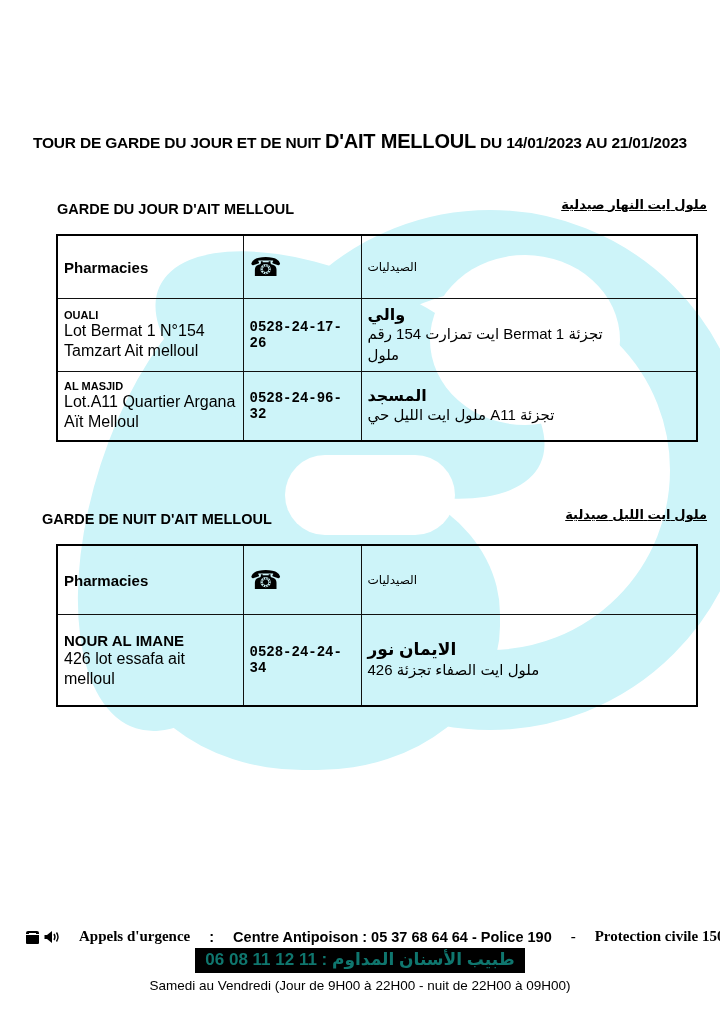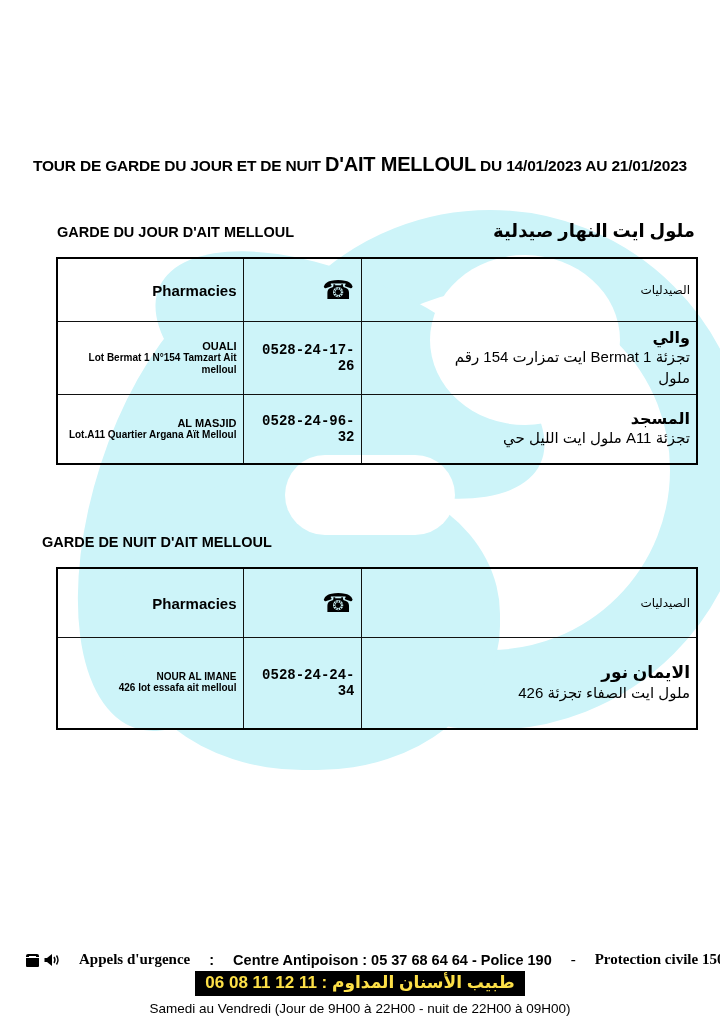--- a/index.html
+++ b/index.html
@@ -18,7 +18,7 @@
   .wm-hole-pill{left:285px;top:455px;width:170px;height:80px;border-radius:40px;background:#ffffff;}
   .wm-hole-ell{left:430px;top:255px;width:190px;height:170px;border-radius:50%;background:#ffffff;}
   
-  .layer{position:absolute;inset:0;z-index:1;margin-top:23px;}
+  .layer{position:absolute;inset:0;z-index:1;}
   .title{position:absolute;top:130px;left:0;width:100%;text-align:center;
          font-weight:bold;letter-spacing:-0.2px;white-space:nowrap;}
   .title .t-norm{font-size:15.5px;}

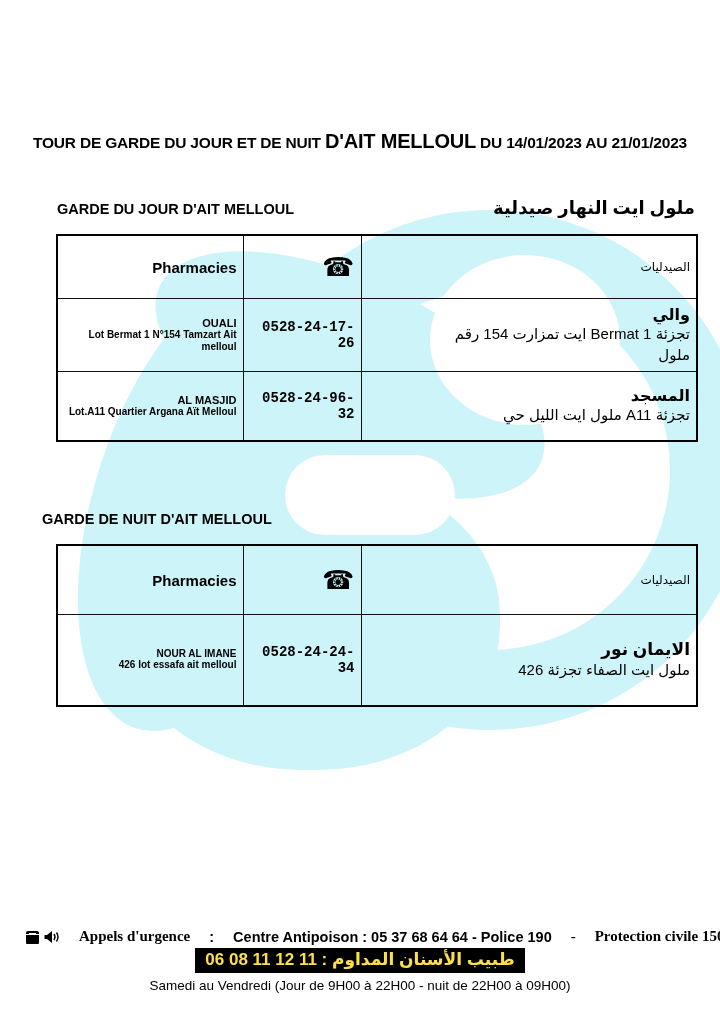--- a/index.html
+++ b/index.html
@@ -25,8 +25,8 @@
   .title .t-big{font-size:20px;}
   .sec-row{position:absolute;left:0;width:100%;height:28px;}
   .sec-row .fr{position:absolute;font-weight:bold;font-size:14.5px;top:4px;}
-  .sec-row .ar{position:absolute;right:25px;top:0;font-weight:bold;font-size:18px;
-               direction:ltr;}
+  .sec-row .ar{position:absolute;right:13px;top:0;font-weight:bold;font-size:13px;
+               text-decoration:underline;direction:ltr;}
   .day-sec{top:197px;text-align:center;} .day-sec .fr{left:57px;}
   .night-sec{top:507px;} .night-sec .fr{left:42px;}
   table.garde{position:absolute;left:56px;border-collapse:collapse;table-layout:fixed;

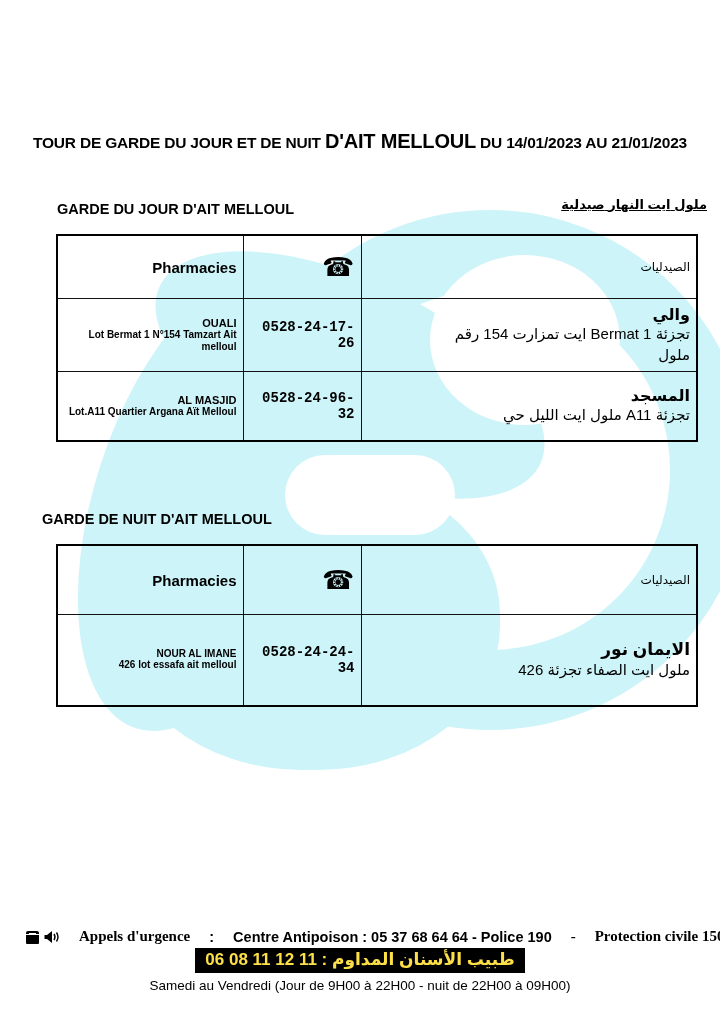--- a/index.html
+++ b/index.html
@@ -31,7 +31,7 @@
   .night-sec{top:507px;} .night-sec .fr{left:42px;}
   table.garde{position:absolute;left:56px;border-collapse:collapse;table-layout:fixed;
               width:640px;background:transparent;border:2px solid #000;}
-  table.garde td,table.garde th{border:1.4px solid #111;text-align:right;vertical-align:middle;
+  table.garde td,table.garde th{border:1.4px solid #111;text-align:left;vertical-align:middle;
               padding:2px 6px;background:transparent;}
   .t-day{top:234px;} .t-night{top:544px;}
   .h-pharm{font-size:15px;font-weight:bold;}

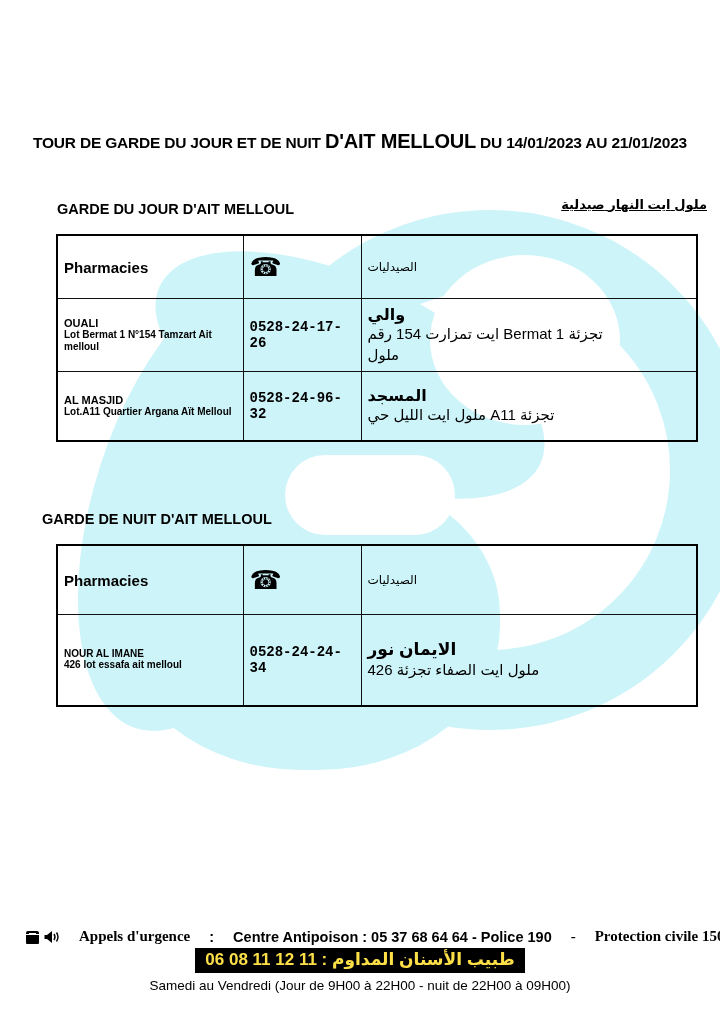--- a/index.html
+++ b/index.html
@@ -40,7 +40,7 @@
   .t-day th{height:58px;} .t-day .r0 td{height:68px;} .t-day .r1 td{height:64px;}
   .t-night th{height:64px;} .t-night .r0 td{height:86px;}
   .fr-name{font-weight:bold;font-size:11px;}
-  .fr-addr{font-size:10px;line-height:1.25;font-weight:bold;}
+  .fr-addr{font-size:16px;line-height:1.25;}
   .phone{font-weight:bold;font-size:14px;font-family:Liberation Mono, monospace;}
   .ar-name{font-weight:bold;font-size:16px;direction:ltr;}
   .ar-addr{font-size:15px;line-height:1.35;direction:ltr;}

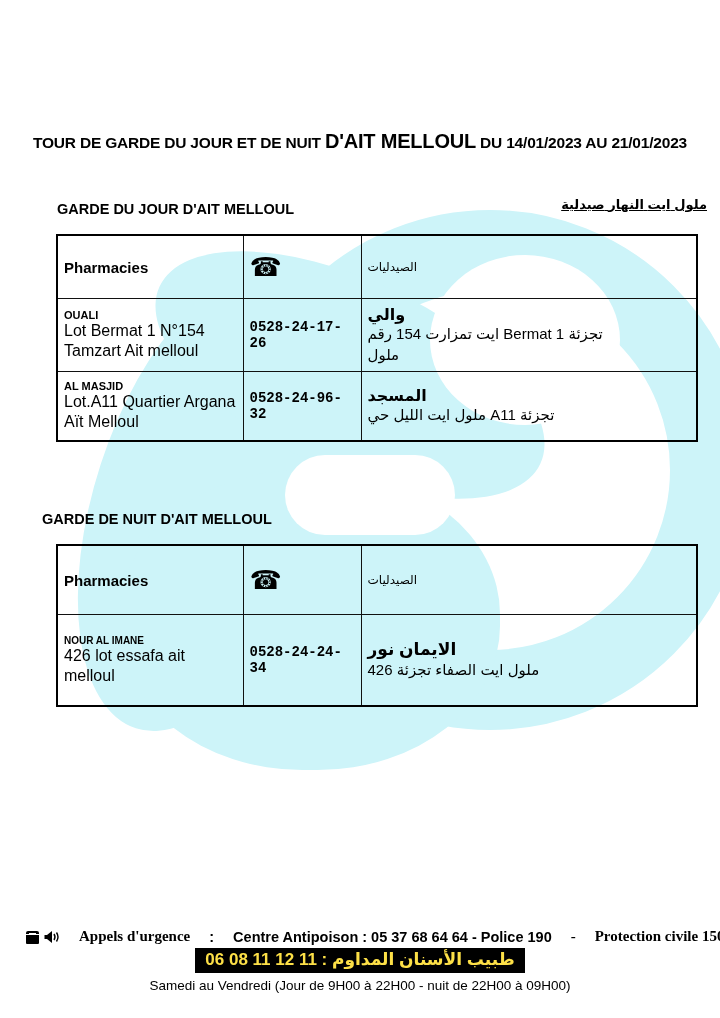--- a/index.html
+++ b/index.html
@@ -123,6 +123,7 @@
 
     <div class="sec-row night-sec">
       <span class="fr">GARDE DE NUIT D'AIT MELLOUL</span>
+      <span class="ar"><span><span dir="auto" class="tok">صيدلية</span> <span dir="auto" class="tok">الليل</span> <span dir="auto" class="tok">ايت</span> <span dir="auto" class="tok">ملول</span></span></span>
     </div>
 
     <table class="garde t-night">

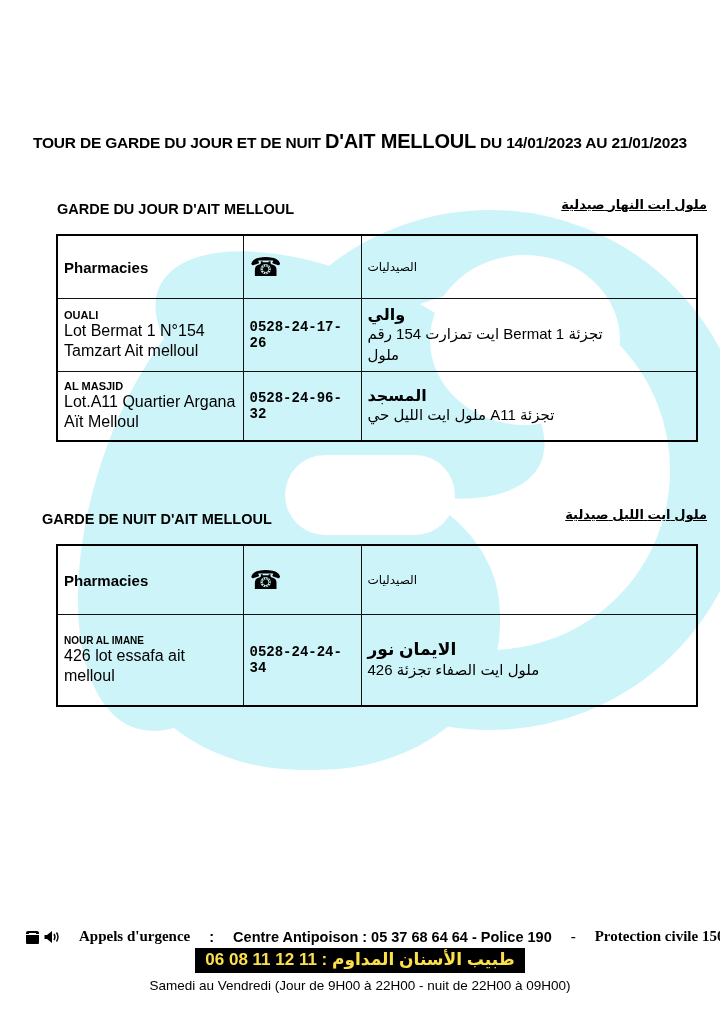--- a/index.html
+++ b/index.html
@@ -46,7 +46,7 @@
   .ar-addr{font-size:15px;line-height:1.35;direction:ltr;}
   .t-night .ar-name{font-size:17px;}
   .t-night .ar-addr{font-size:15px;}
-  .t-night .fr-name{font-size:10px;}
+  .t-night .fr-name{font-size:15px;}
   .tok{unicode-bidi:isolate;}
   
   .f-line1{position:absolute;left:24px;top:928px;width:672px;display:flex;

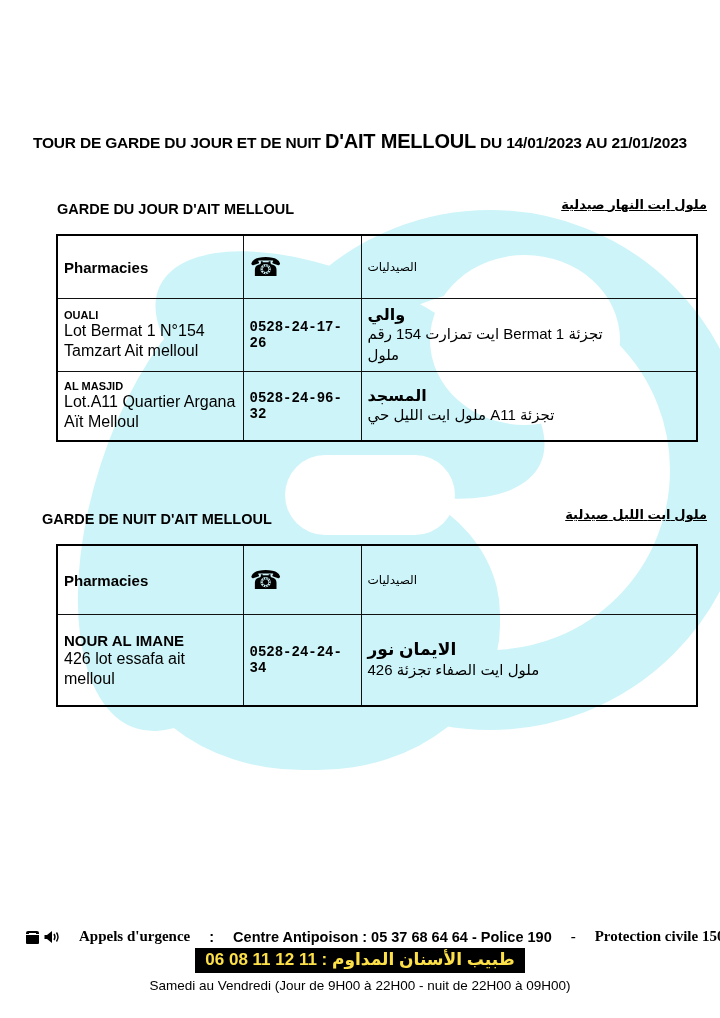--- a/index.html
+++ b/index.html
@@ -55,7 +55,7 @@
   .f-sans{font-weight:bold;font-size:14.5px;}
   .f-icons{display:flex;align-items:center;gap:3px;flex:0 0 auto;}
   .bar-wrap{position:absolute;top:948px;left:0;width:100%;text-align:center;}
-  .bar{display:inline-block;background:#000;color:#fde047;font-weight:bold;font-size:17px;
+  .bar{display:inline-block;background:#000;color:#0f766e;font-weight:bold;font-size:17px;
        padding:1px 10px 3px 10px;direction:ltr;}
   .nb{position:absolute;top:977px;left:0;width:100%;text-align:center;
       font-size:13.5px;line-height:1.4;}

